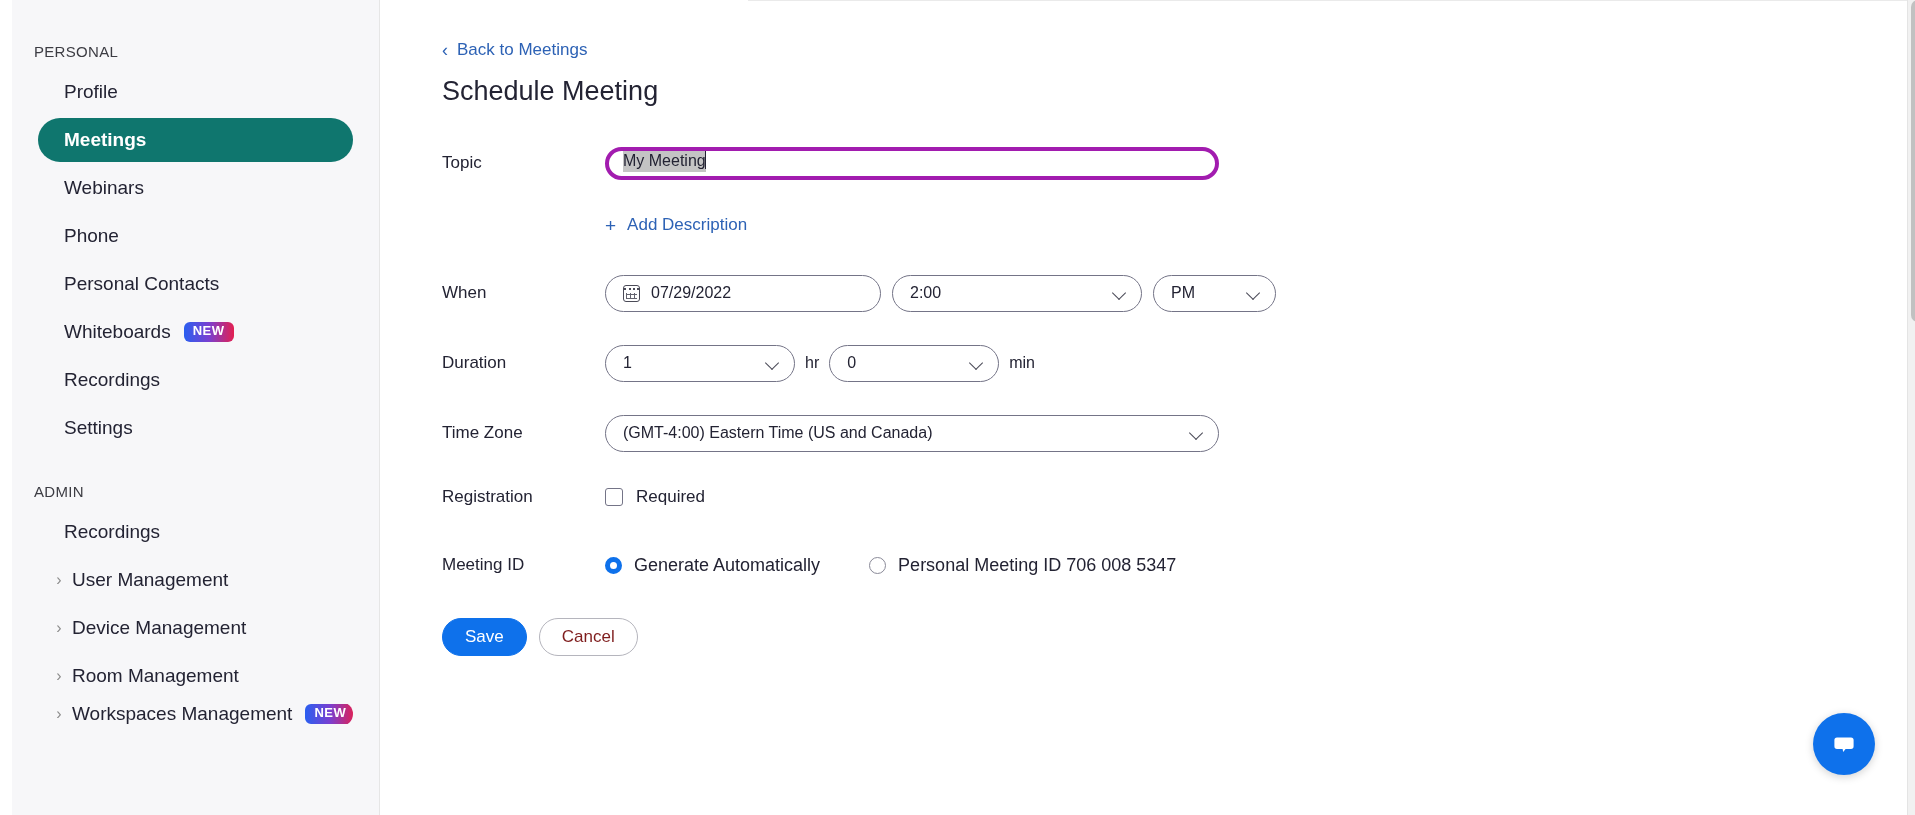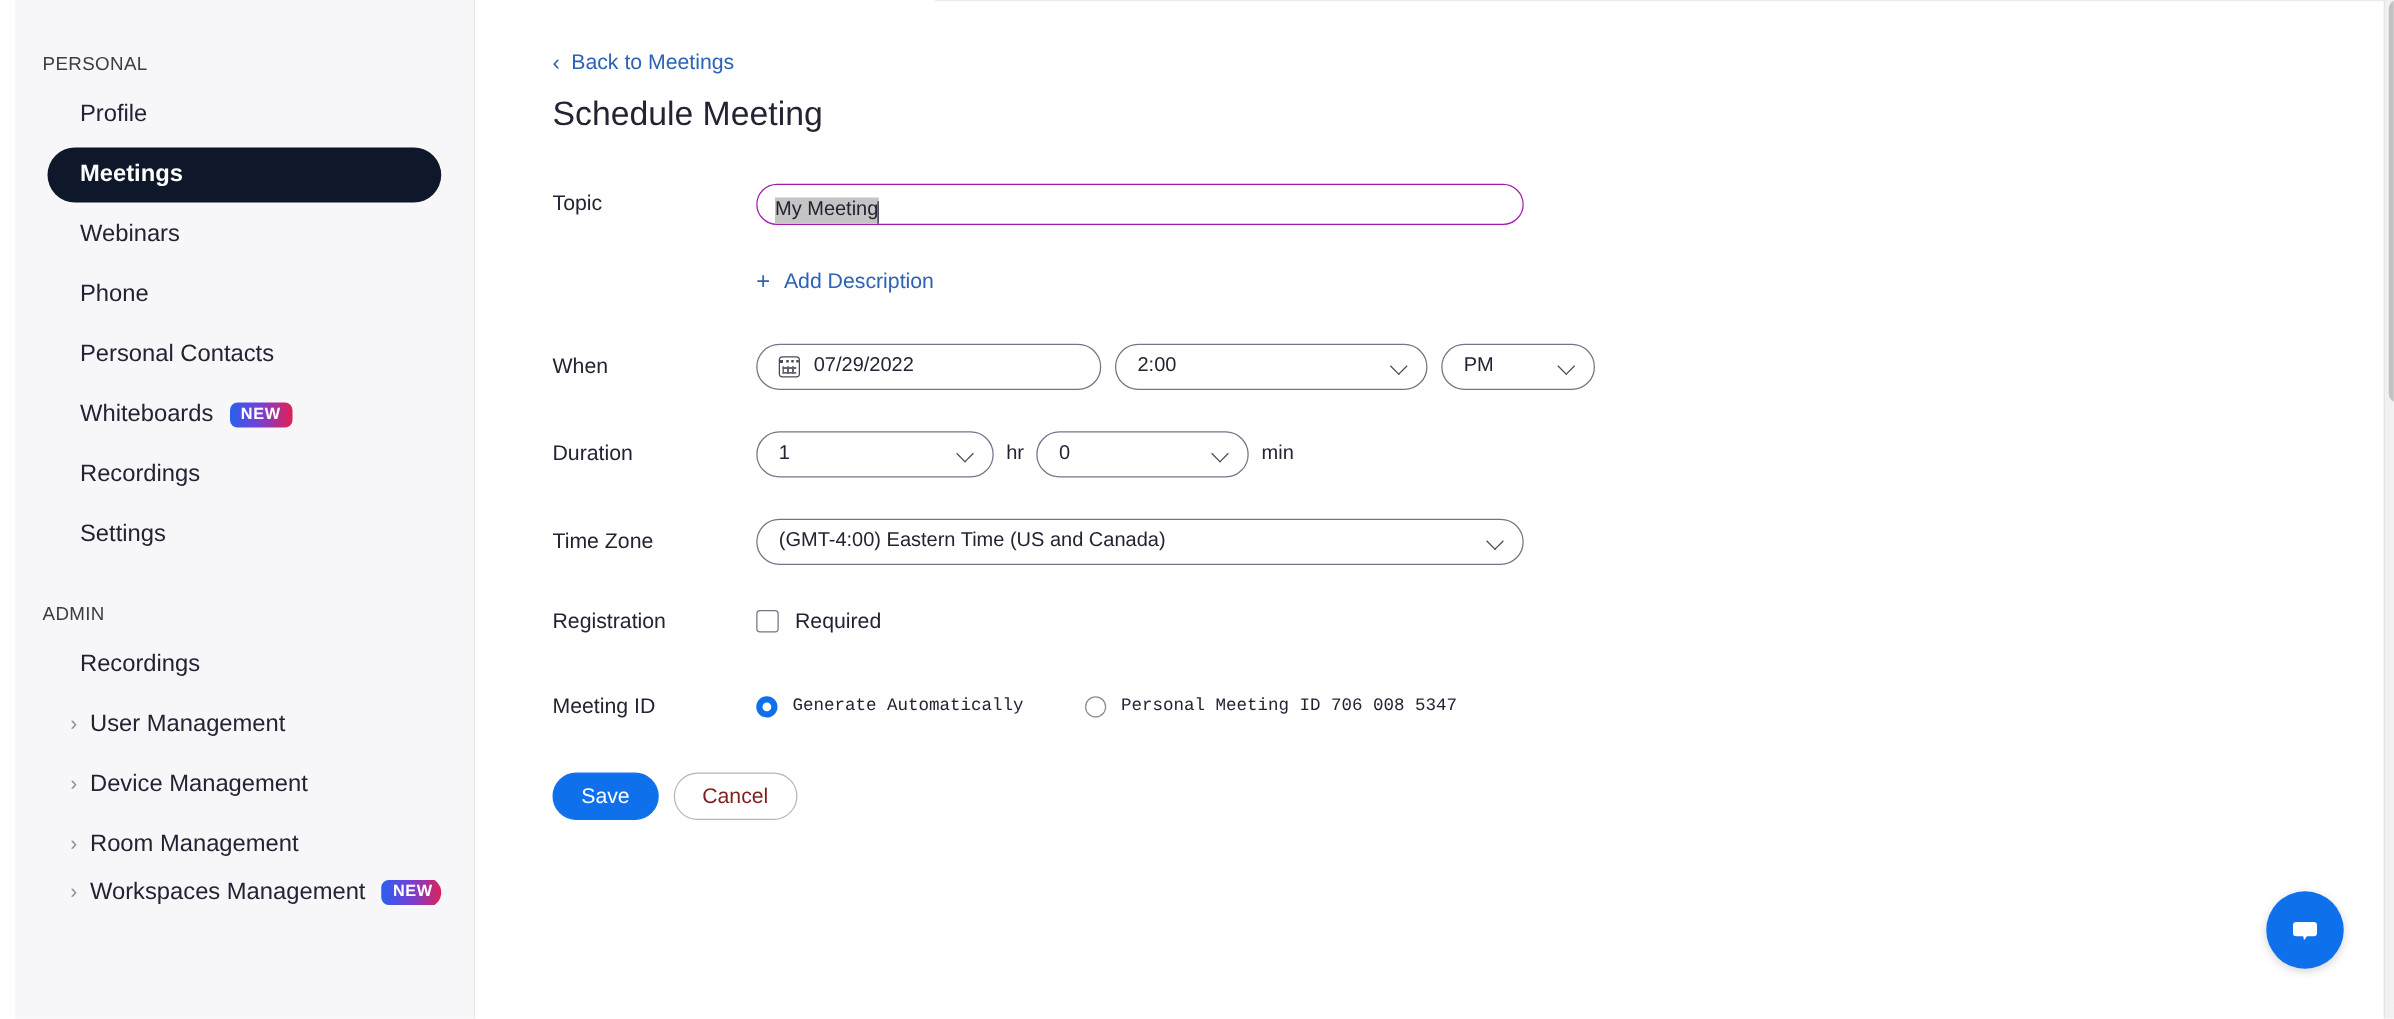--- a/index.html
+++ b/index.html
@@ -57,7 +57,7 @@
     font-size: 16px;
   }
   .nav-item.active {
-    background: #0f172a;
+    background: #0f766e;
     color: #ffffff;
     font-weight: bold;
   }

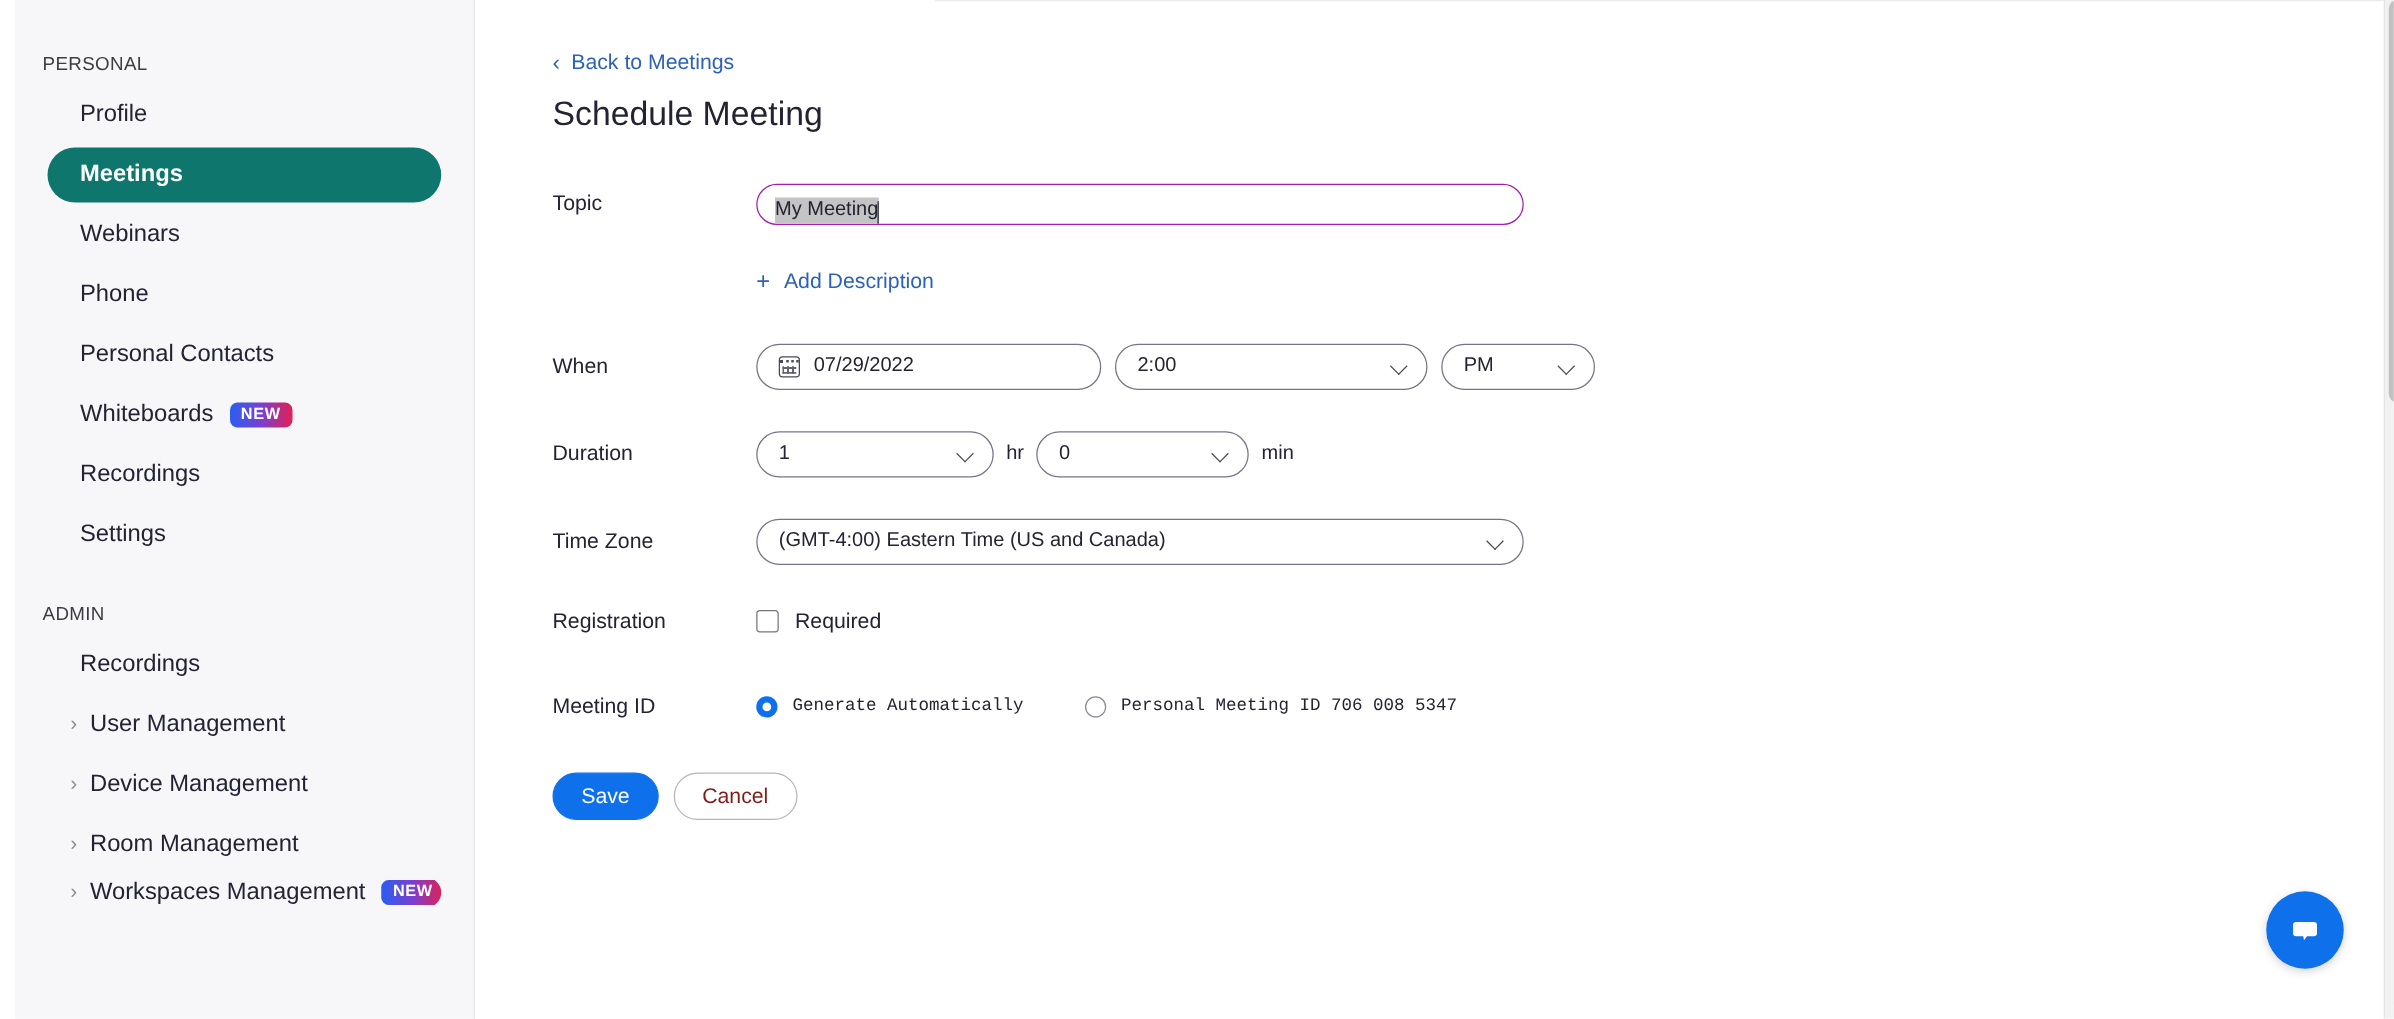--- a/index.html
+++ b/index.html
@@ -131,11 +131,11 @@
 
   .input-box {
     height: 33px;
-    border: 1px solid #a21caf;
+    border: 4px solid #a21caf;
     border-radius: 17px;
     background: #fff;
     display: flex;
-    align-items: flex-end;
+    align-items: flex-start;
     padding: 0 16px;
     font-size: 16px;
     color: #232333;

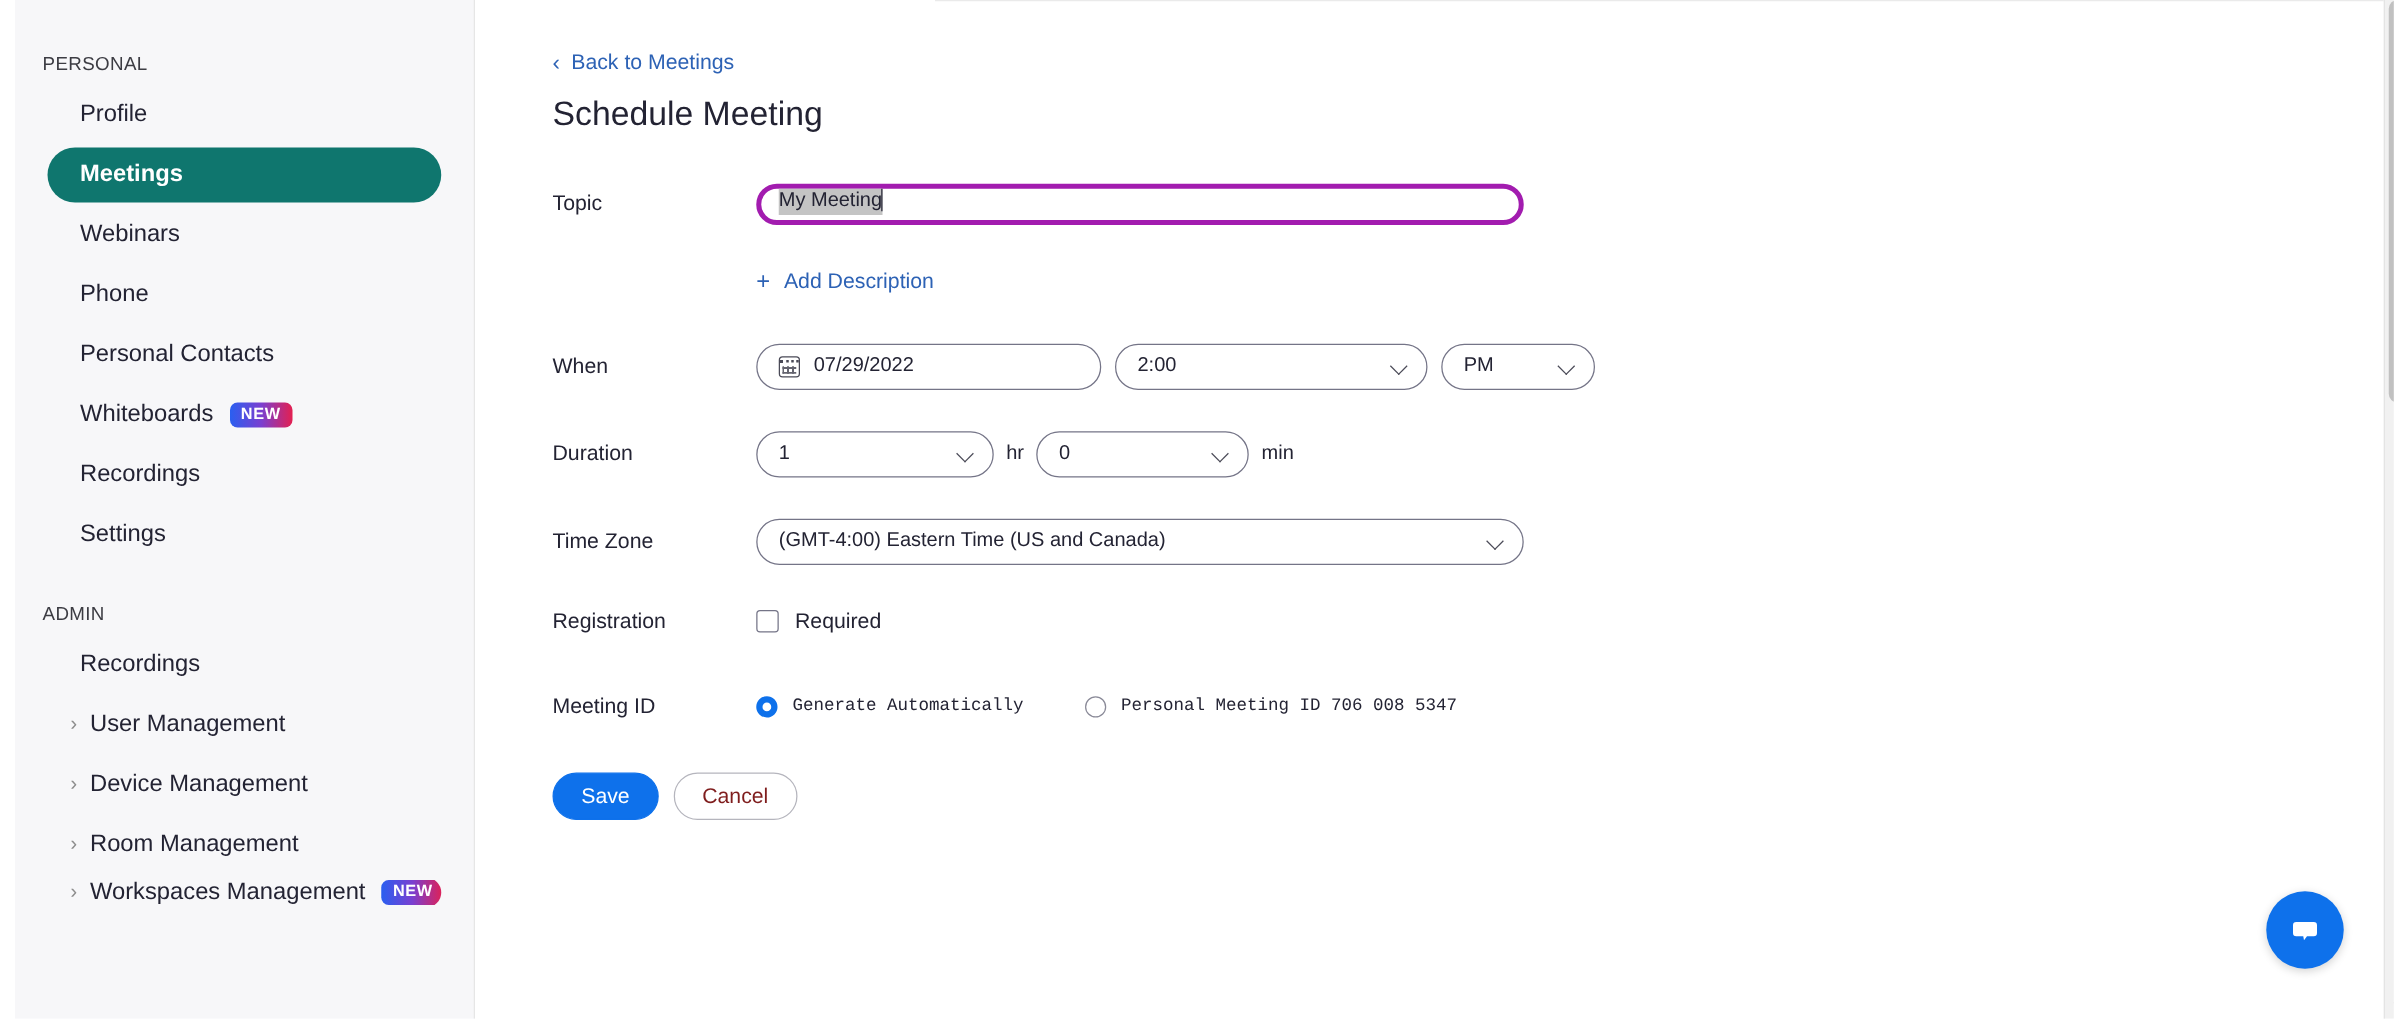--- a/index.html
+++ b/index.html
@@ -254,7 +254,7 @@
     border: 5px solid #0e71eb;
     background: #fff;
   }
-  .radio-label { font-size: 14px; color: #232333; cursor: pointer; white-space: nowrap; font-family: Liberation Mono, monospace; }
+  .radio-label { font-size: 18px; color: #232333; cursor: pointer; white-space: nowrap; }
   .radio-spacer { width: 49px; flex: 0 0 49px; }
 
   .btn {

